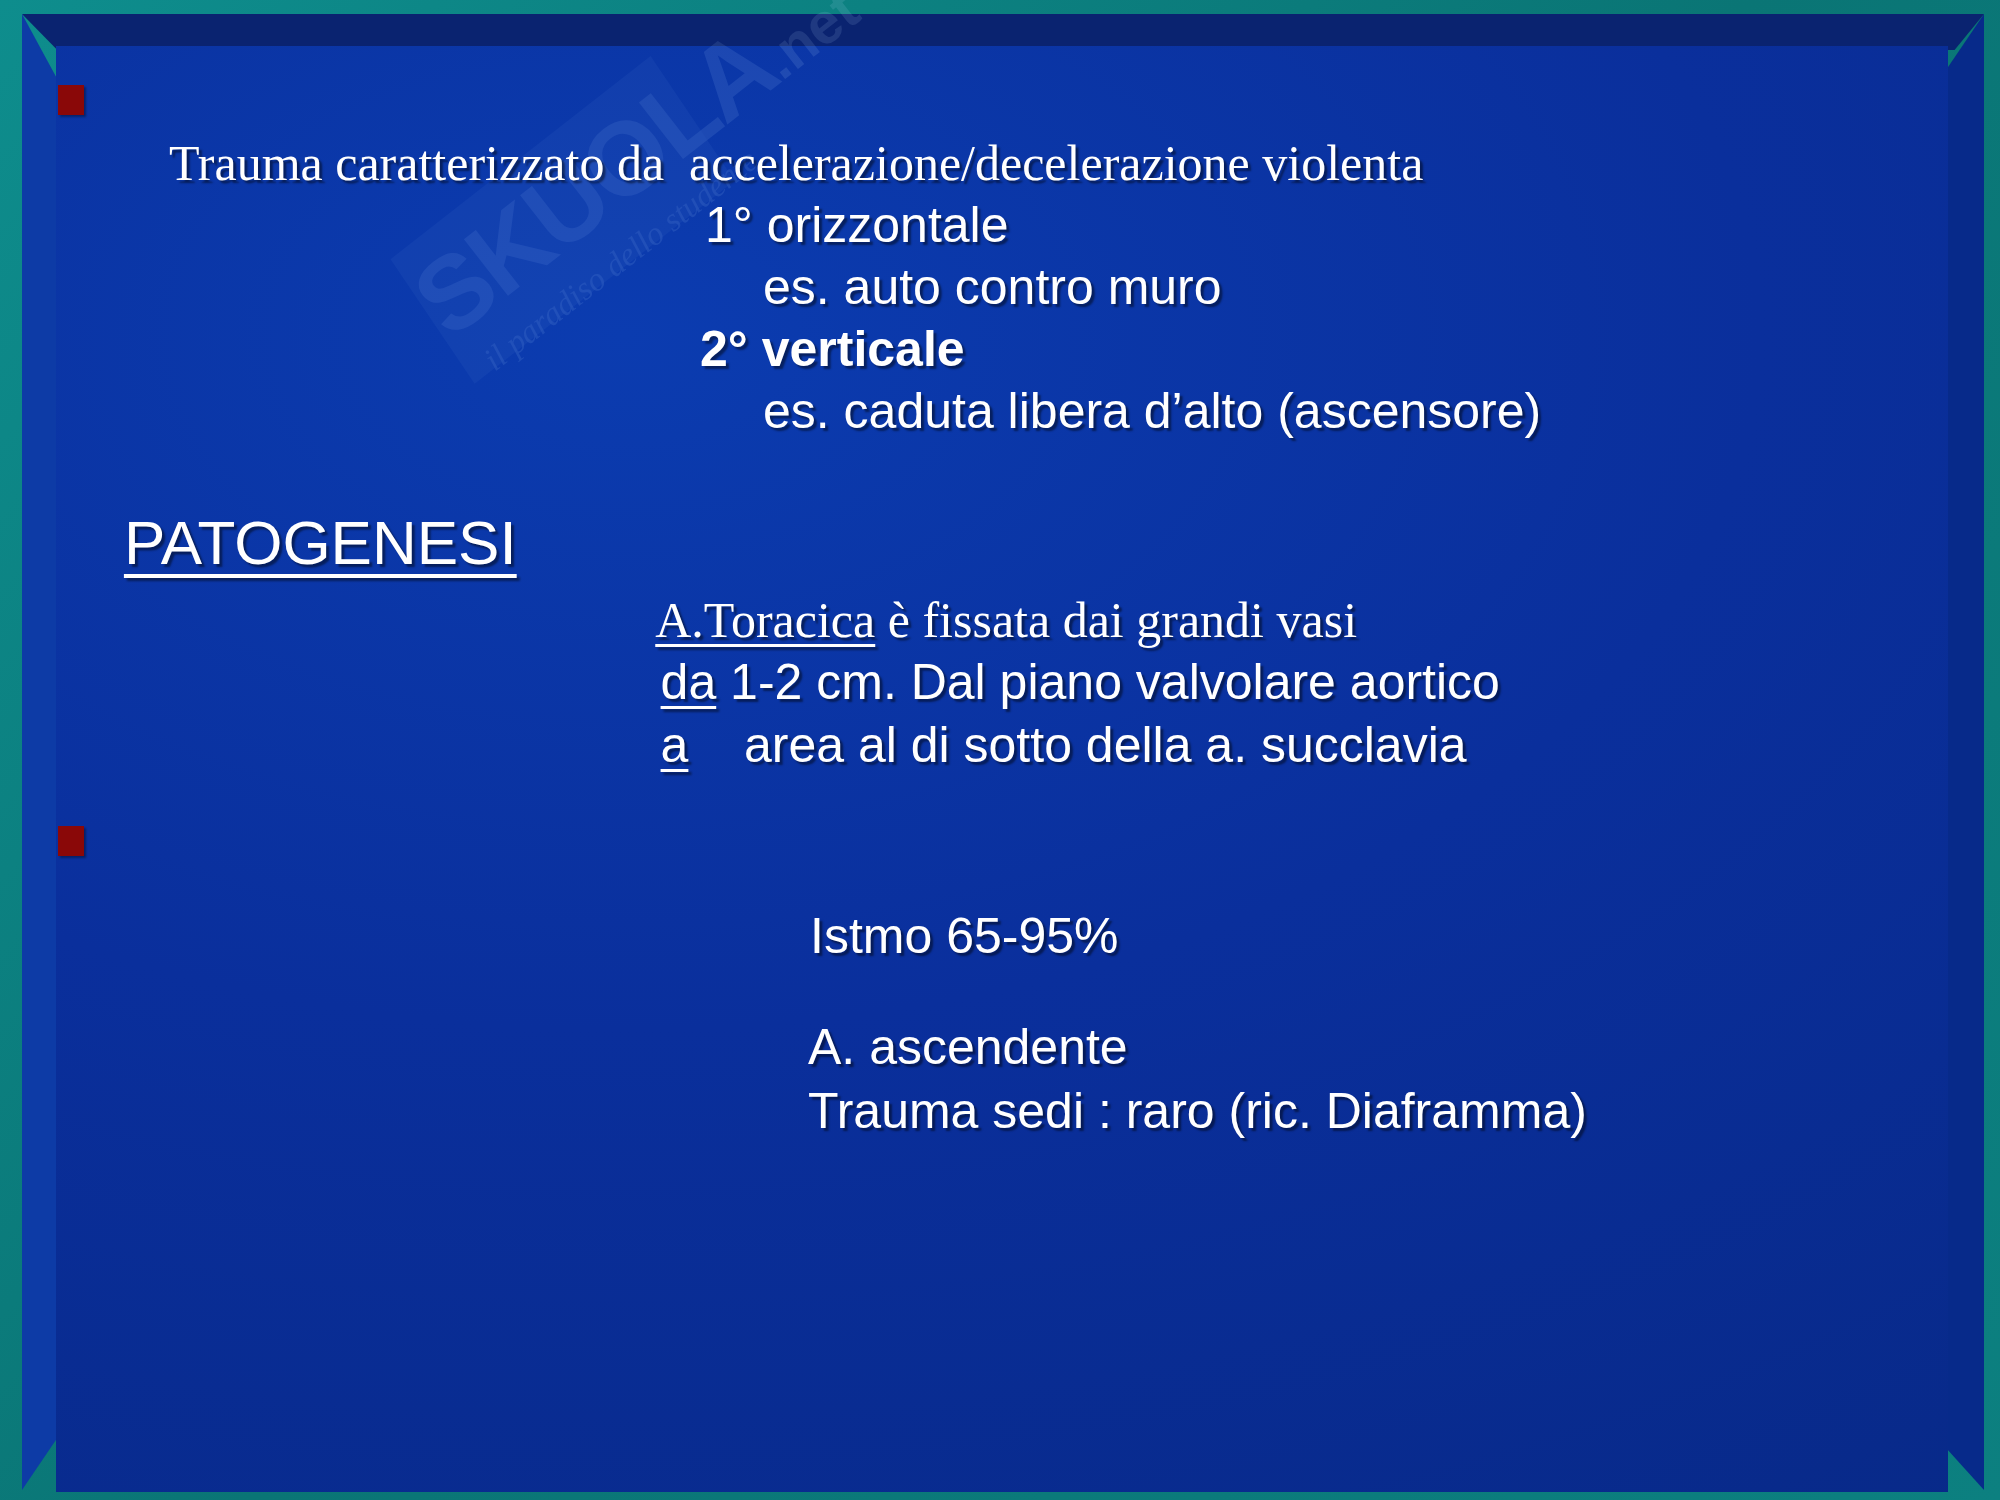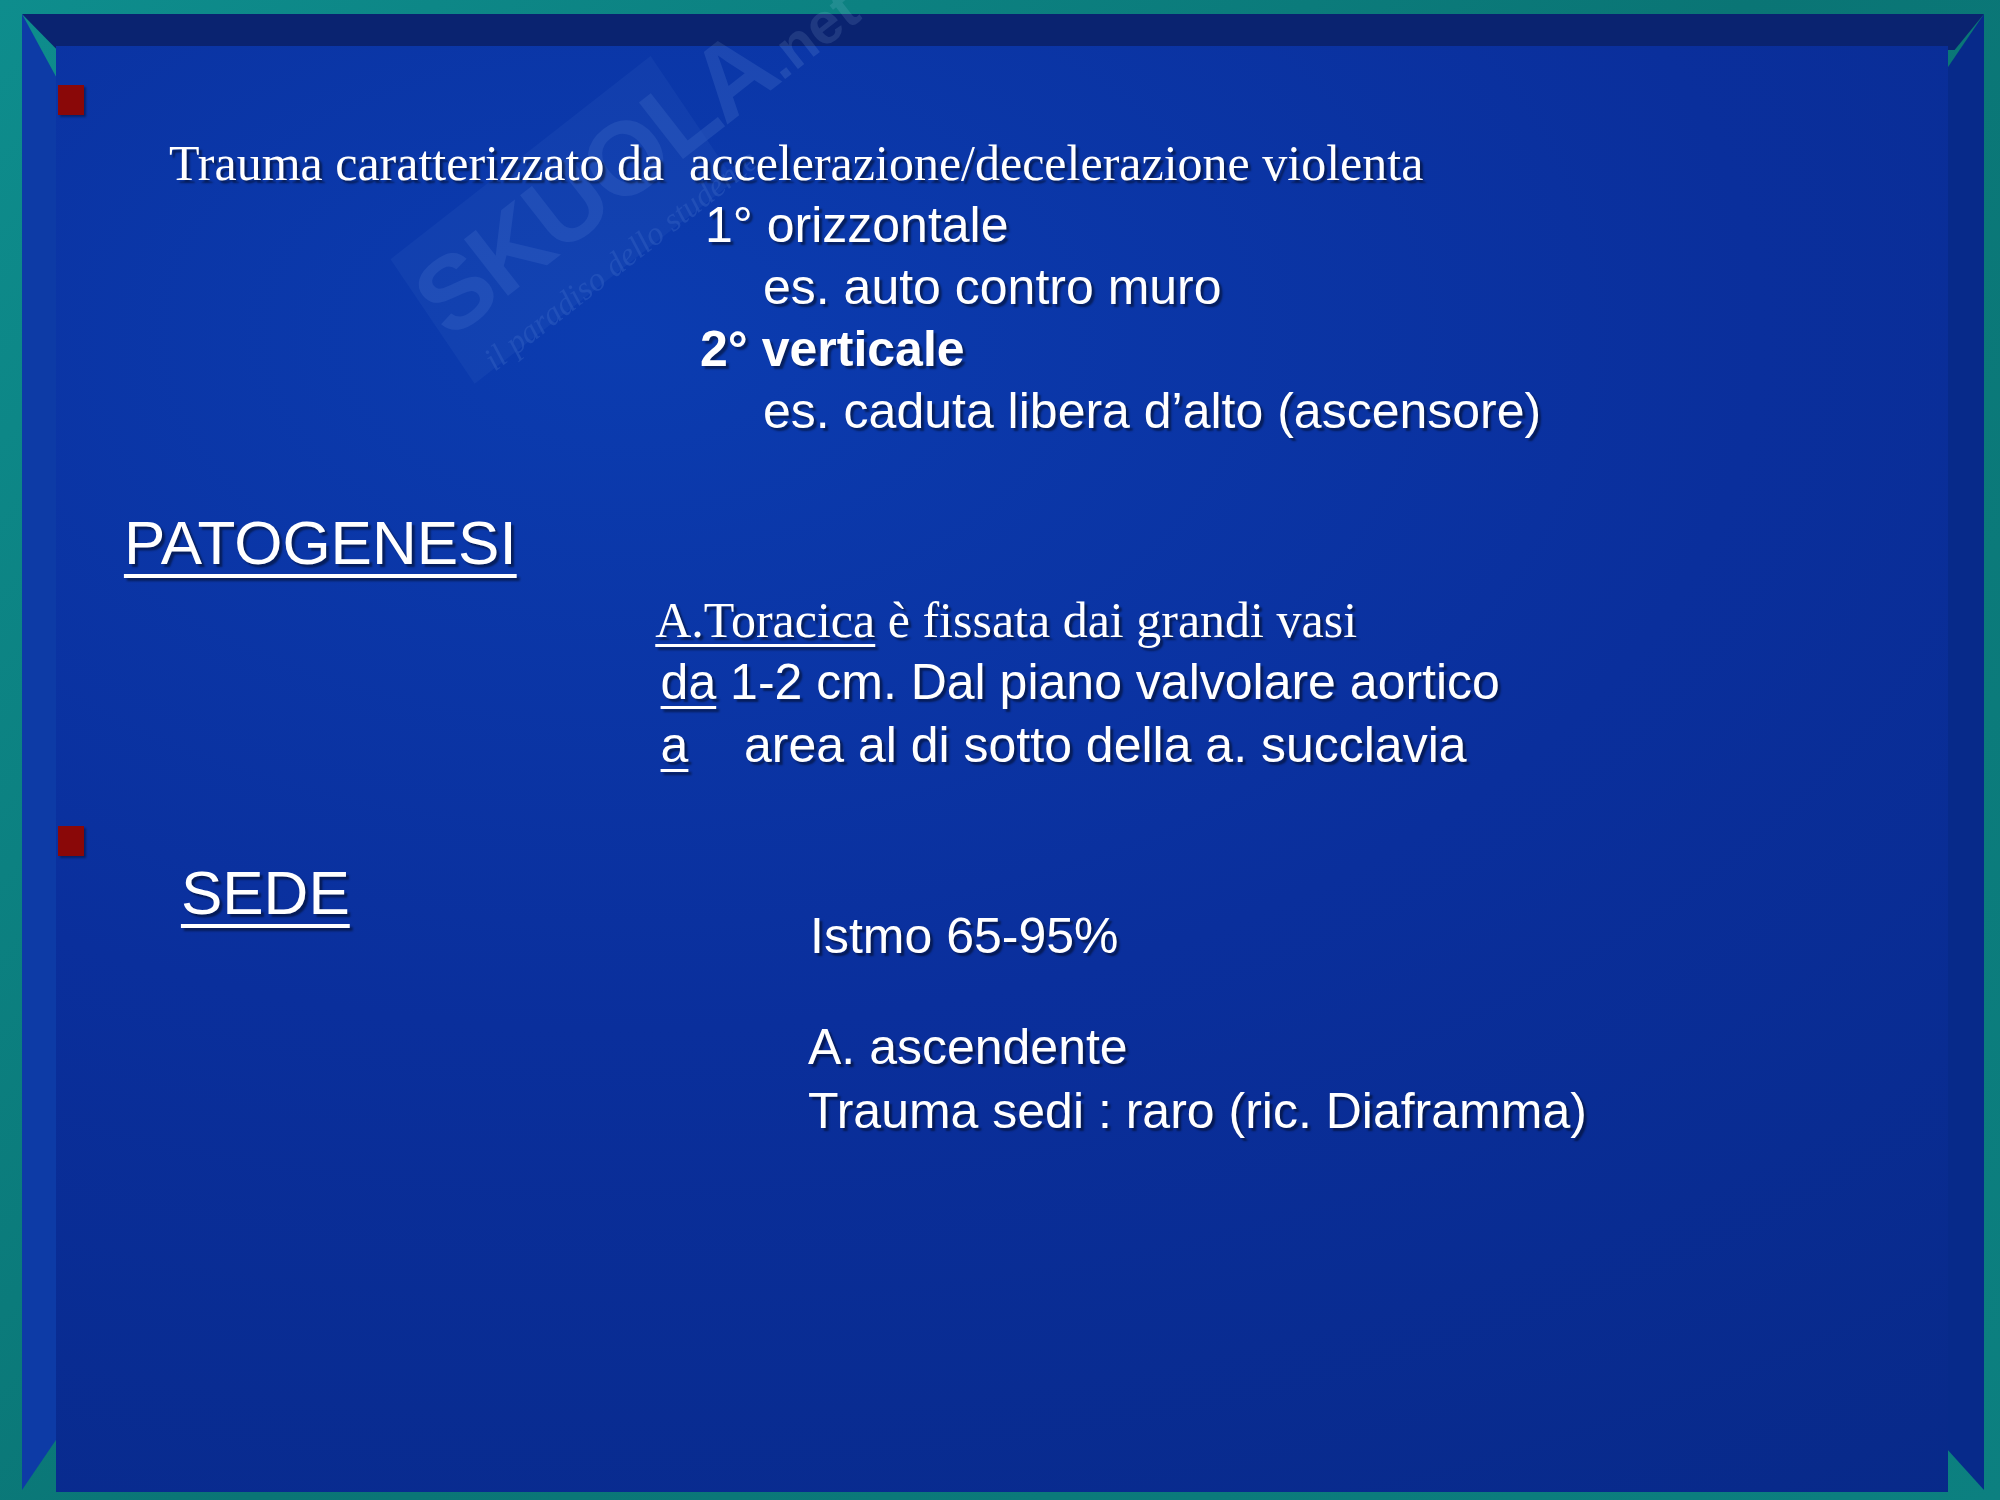--- a/index.html
+++ b/index.html
@@ -186,9 +186,6 @@
   </div>
 
   <div class="bullet" style="left:58px; top:826px;"></div>
-  <div class="txt heading" style="left:112px; top:800px;">
-    <span class="u">SEDE</span>
-  </div>
 
   <div class="txt body-line" style="left:810px; top:895px;margin-top:16px;">Istmo 65-95%</div>
   <div class="txt body-line" style="left:808px; top:1022px;">A. ascendente</div>

